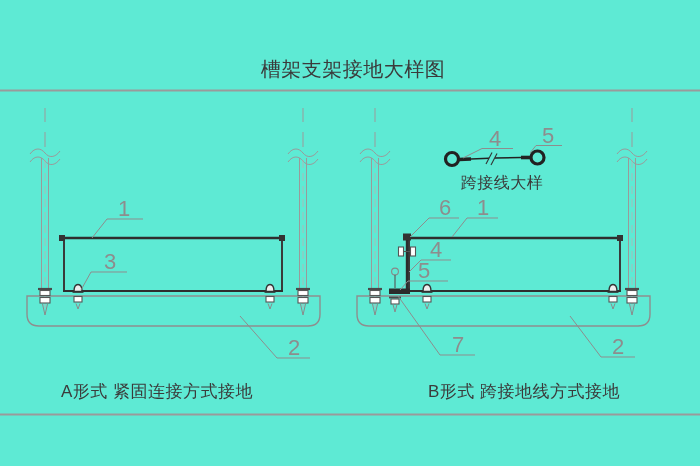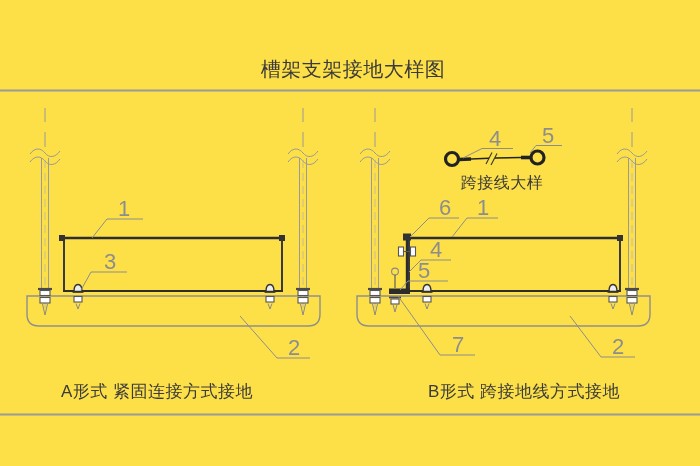--- a/index.html
+++ b/index.html
@@ -4,7 +4,7 @@
 <style>
   html,body{margin:0;padding:0;background:#ffffff;}
   .sheet{
-    position:relative;width:700px;height:466px;background:#fde047;overflow:hidden;
+    position:relative;width:700px;height:466px;background:#5eead4;overflow:hidden;
     font-family:"Liberation Sans","DejaVu Sans",sans-serif;
   }
   svg text{font-family:"Liberation Sans","DejaVu Sans",sans-serif;}

